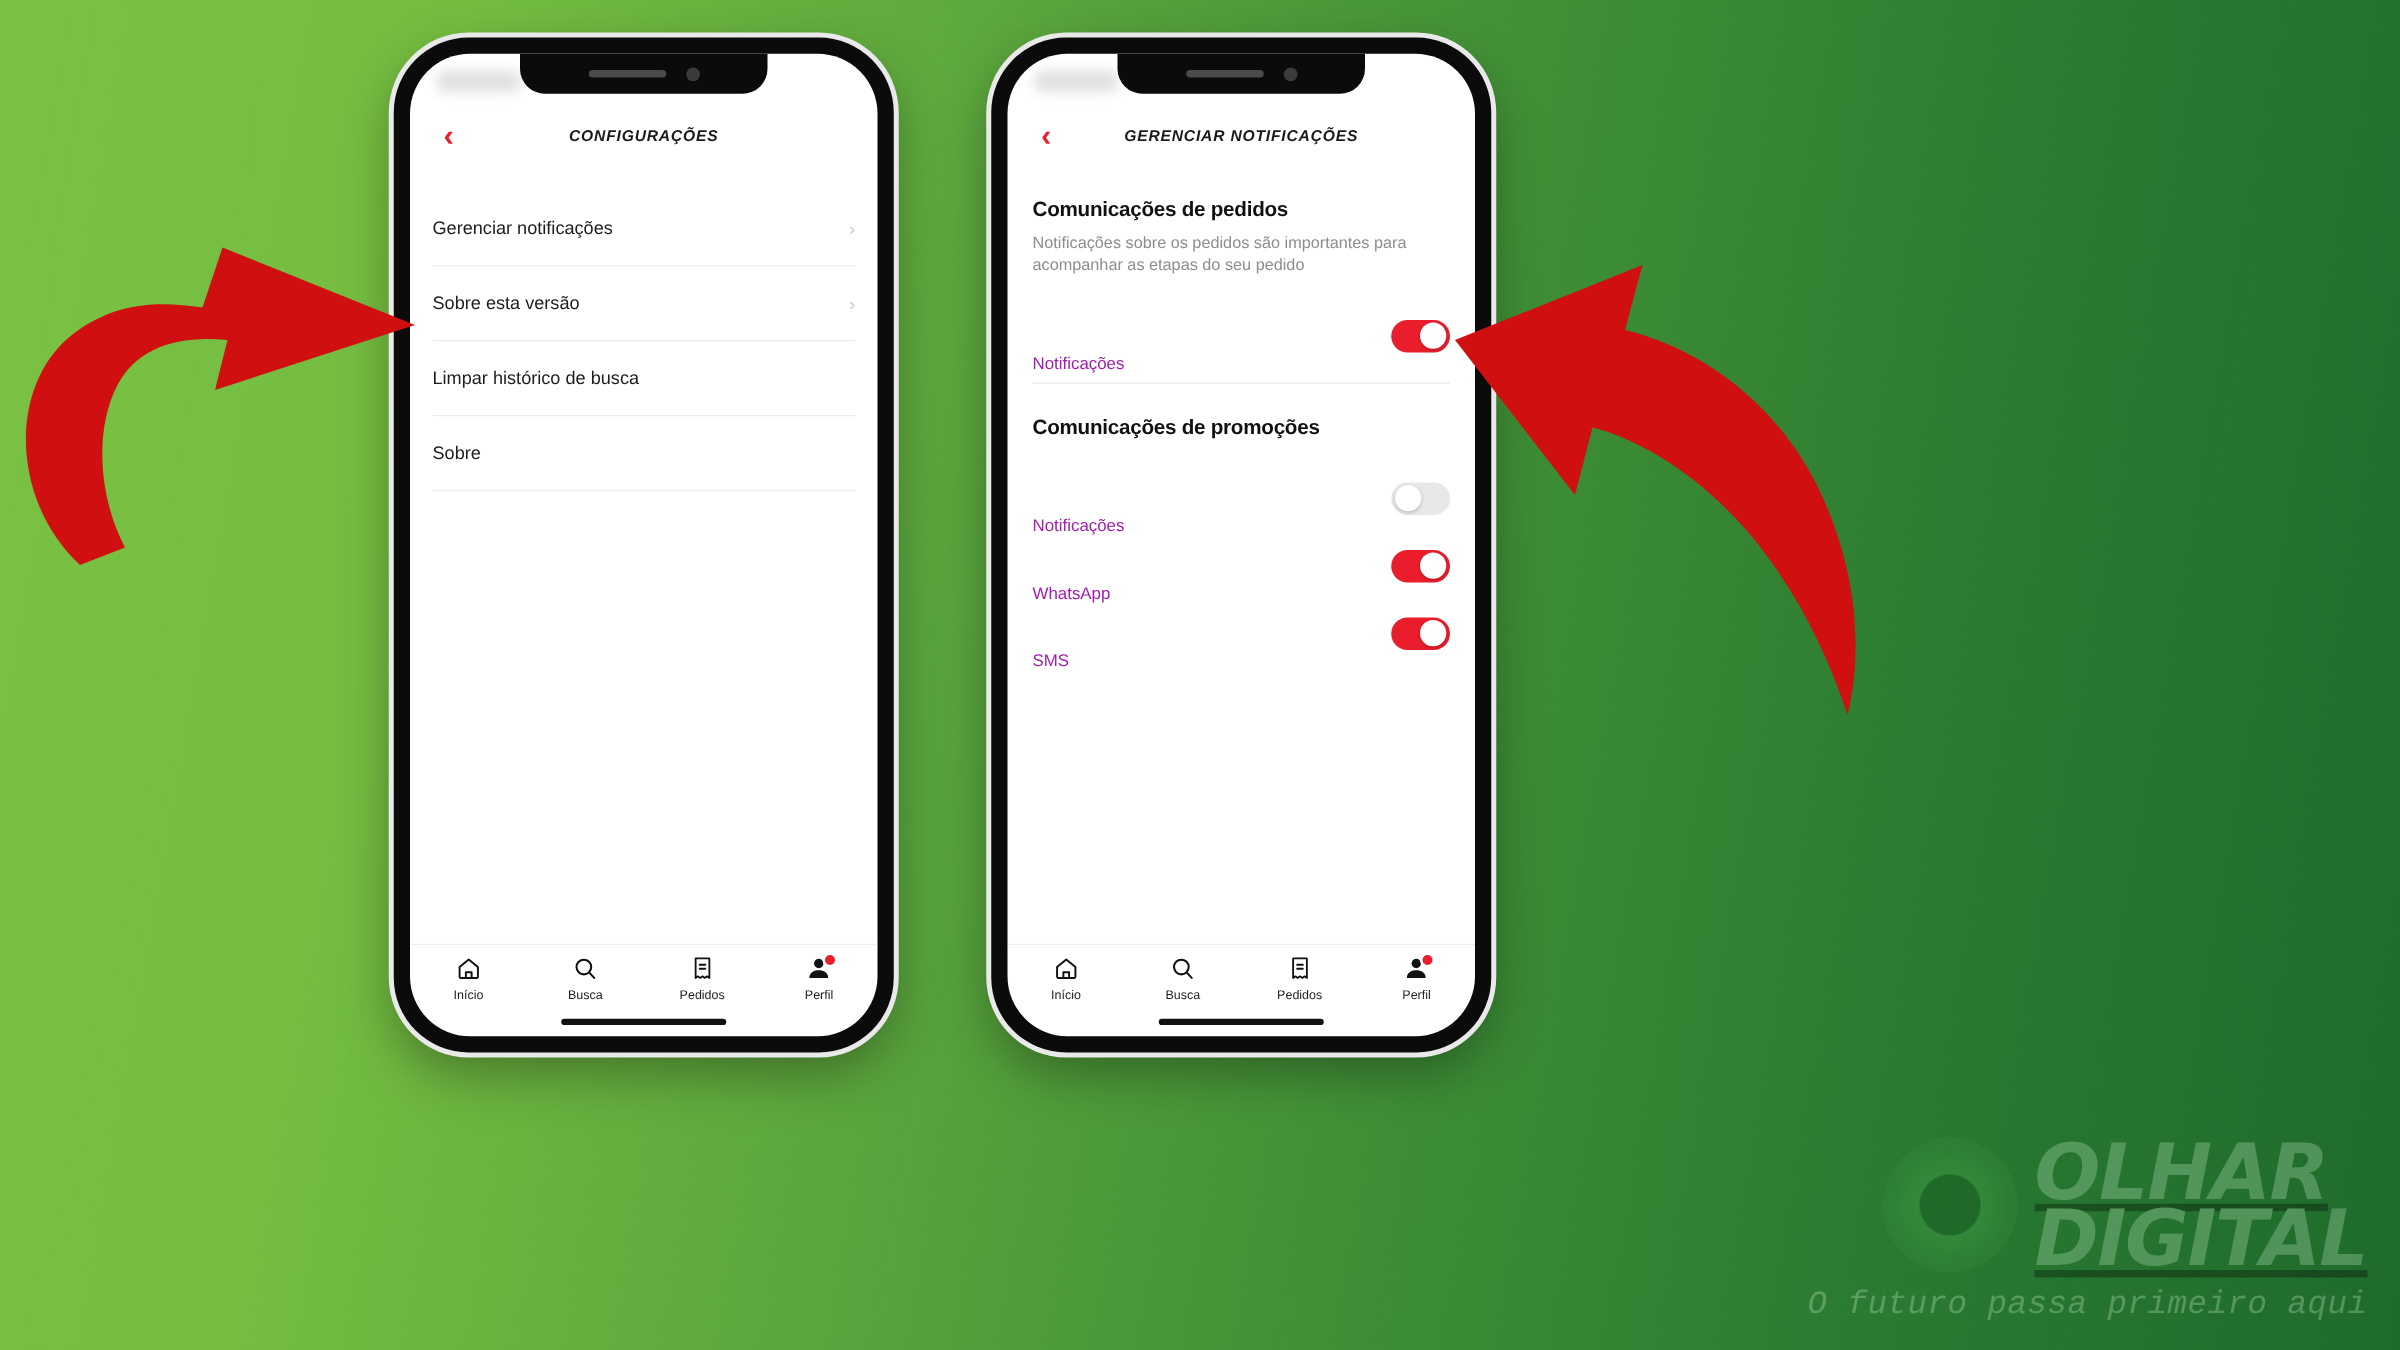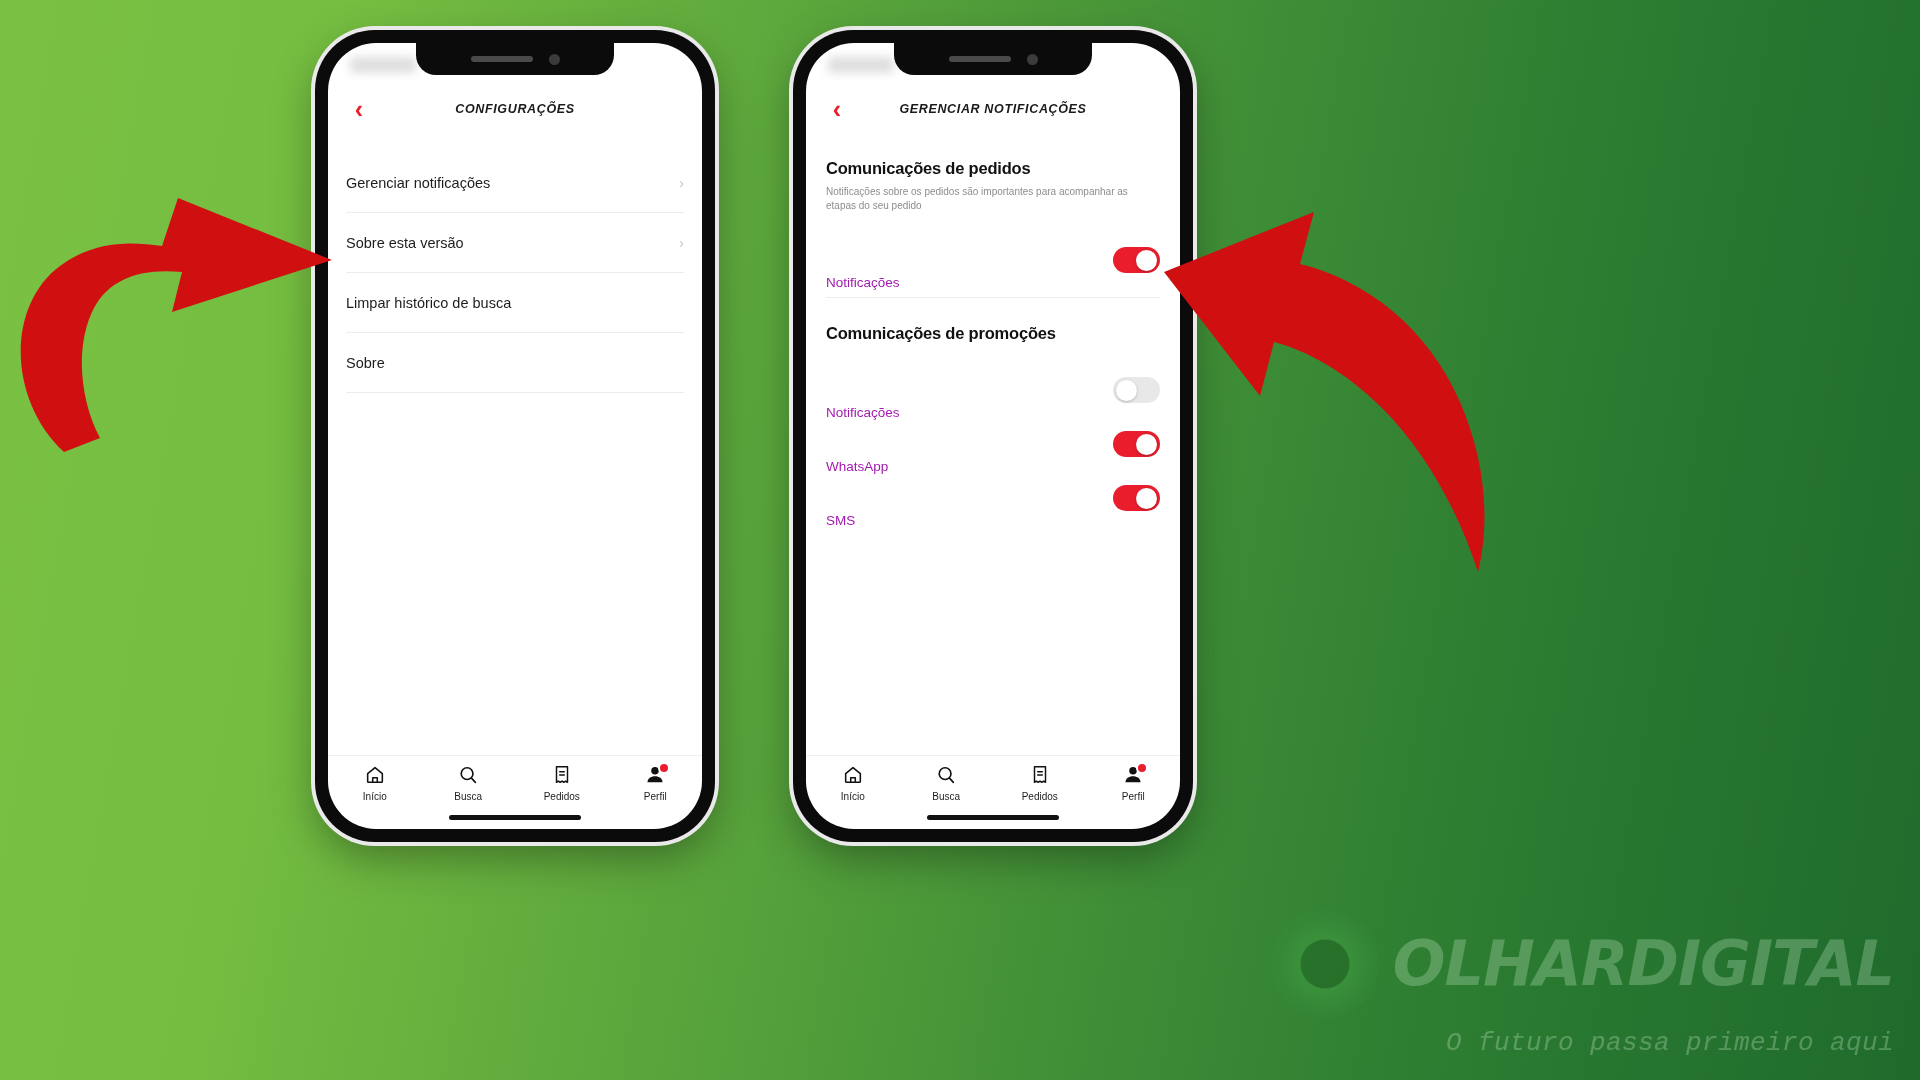--- a/index.html
+++ b/index.html
@@ -135,7 +135,7 @@
     margin-bottom: 7px;
   }
   .sec-desc {
-    font-size: 10px; color: #8d8d8d;
+    font-size: 13px; color: #8d8d8d;
     line-height: 1.42; max-width: 315px;
   }
   .toggle-row {

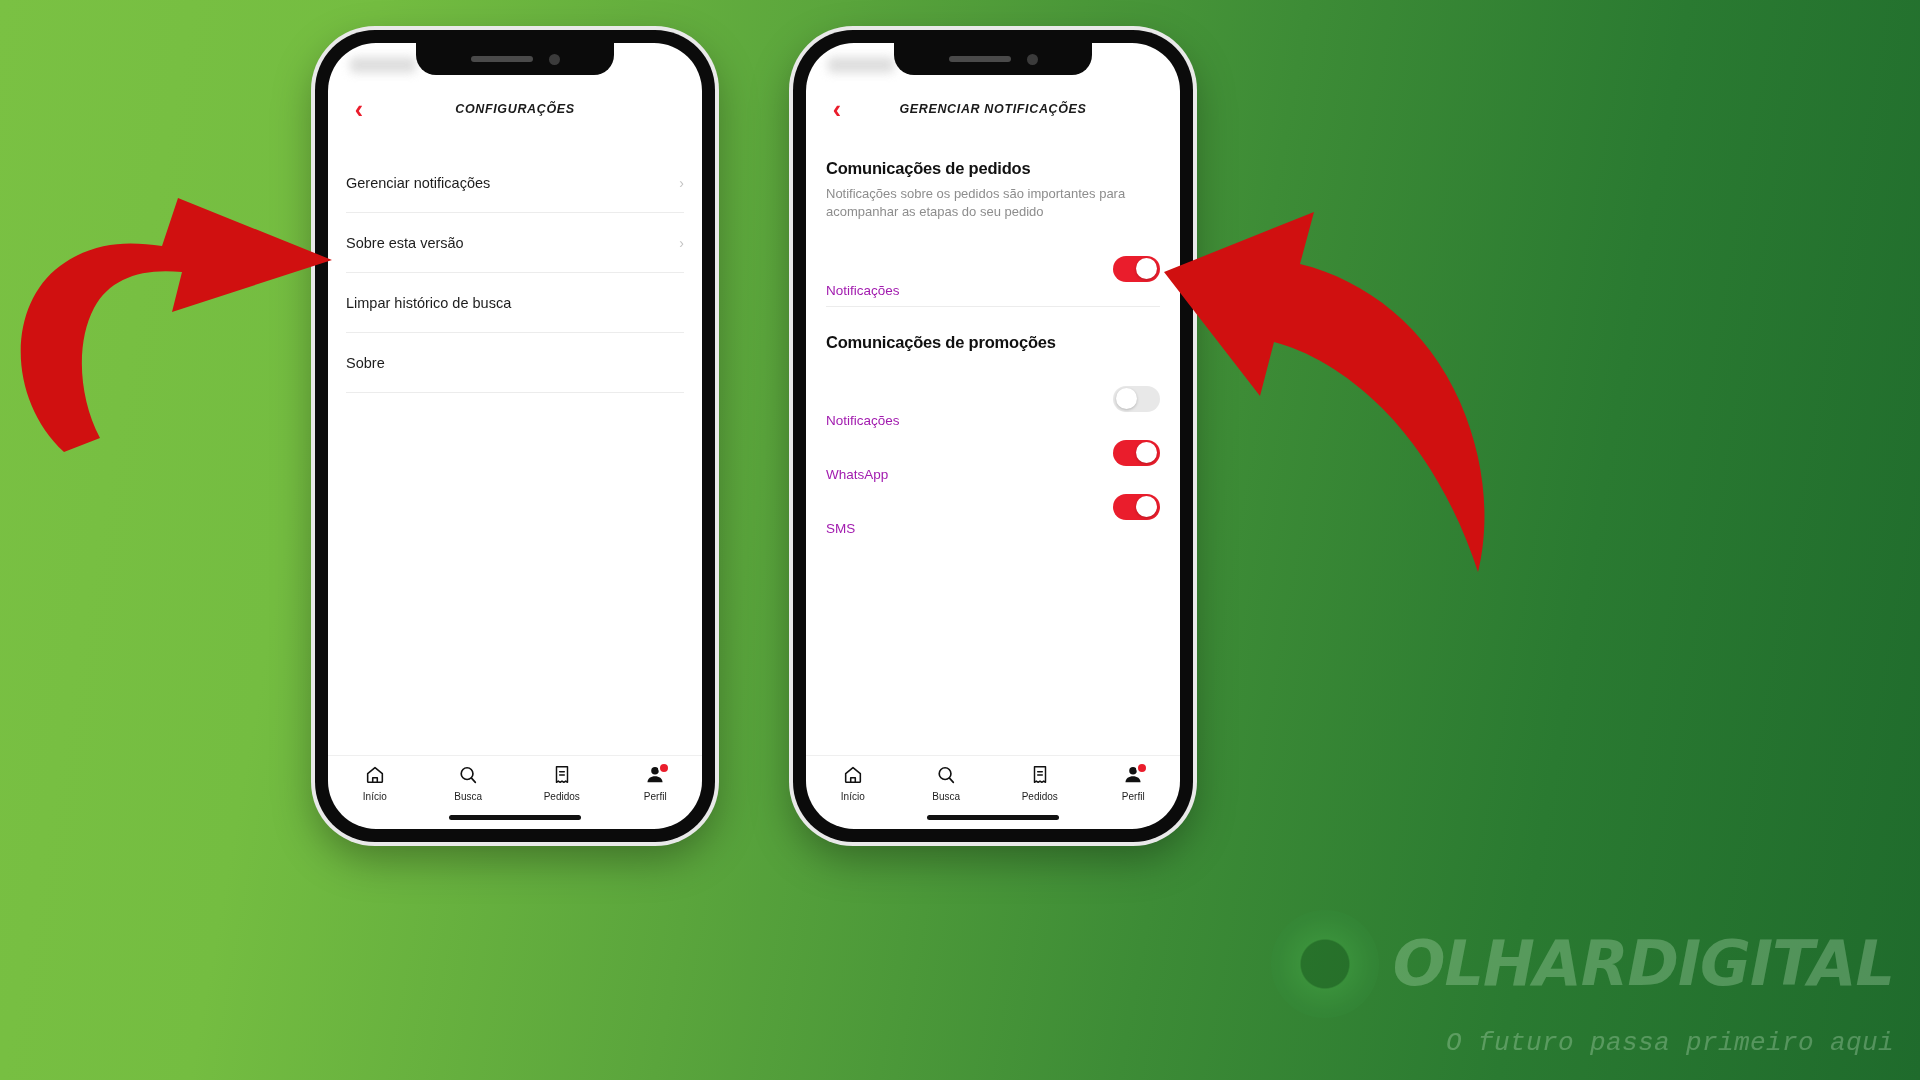--- a/index.html
+++ b/index.html
@@ -29,7 +29,7 @@
     background: radial-gradient(circle at 50% 50%, #0c4a17 0 31%, #49b04c 33%, #39923e 60%, #2b7d33 100%);
     flex: none;
   }
-  #wm-words { display: flex; flex-direction: row; line-height: 0.86; }
+  #wm-words { display: flex; flex-direction: column; line-height: 0.86; text-decoration: underline; }
   .wm-text {
     font-family: "DejaVu Sans", sans-serif;
     font-weight: bold; font-style: italic;

